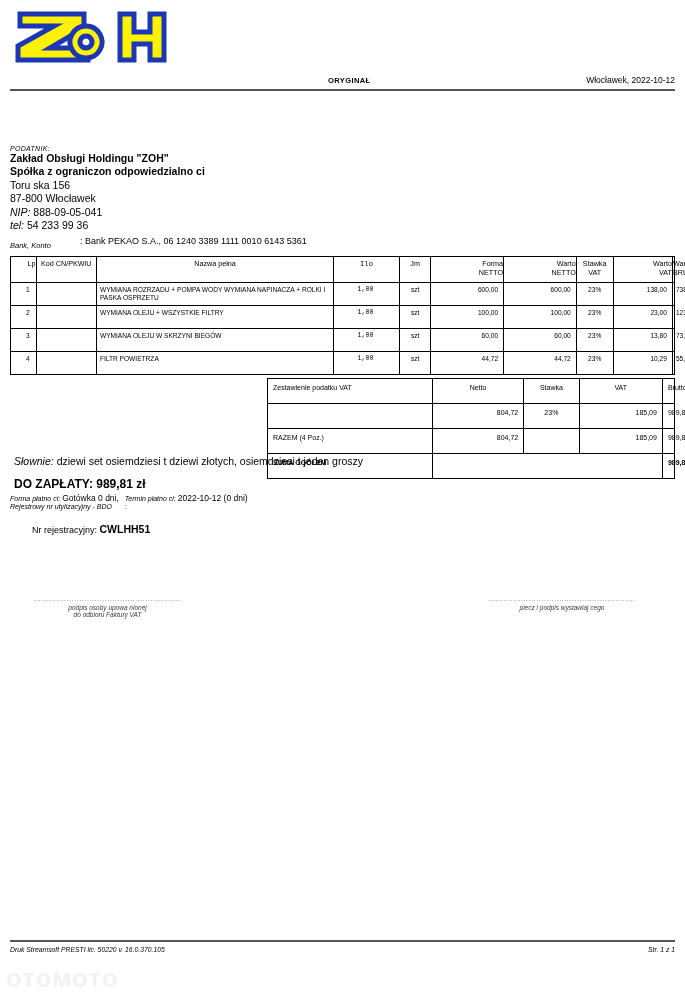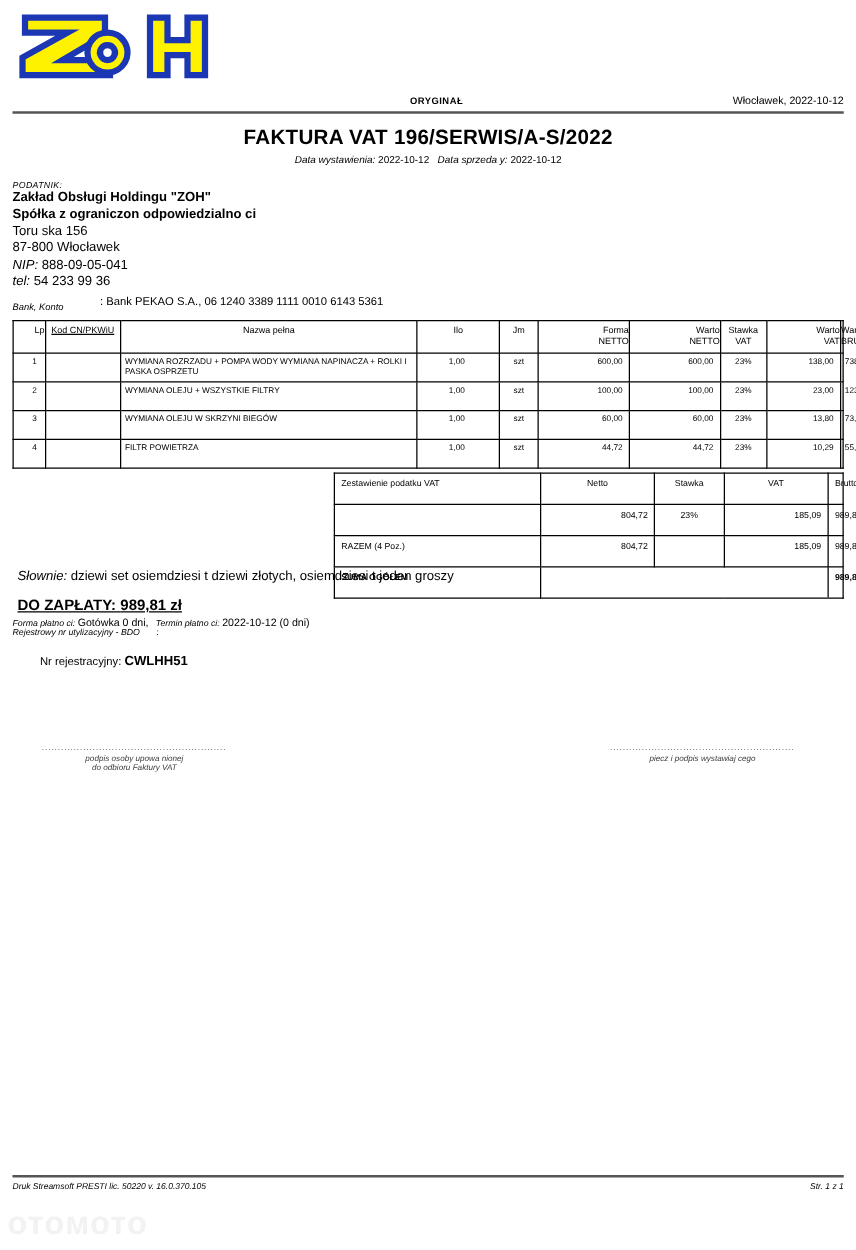--- a/index.html
+++ b/index.html
@@ -302,7 +302,6 @@
   <div class="place-date">Włocławek, 2022-10-12</div>
   <div class="hr-top"></div>
 
-  <div class="title">FAKTURA VAT  196/SERWIS/A-S/2022</div>
   <div class="title-dates">
     <span class="lbl">Data wystawienia:</span>
     <span>2022-10-12</span>

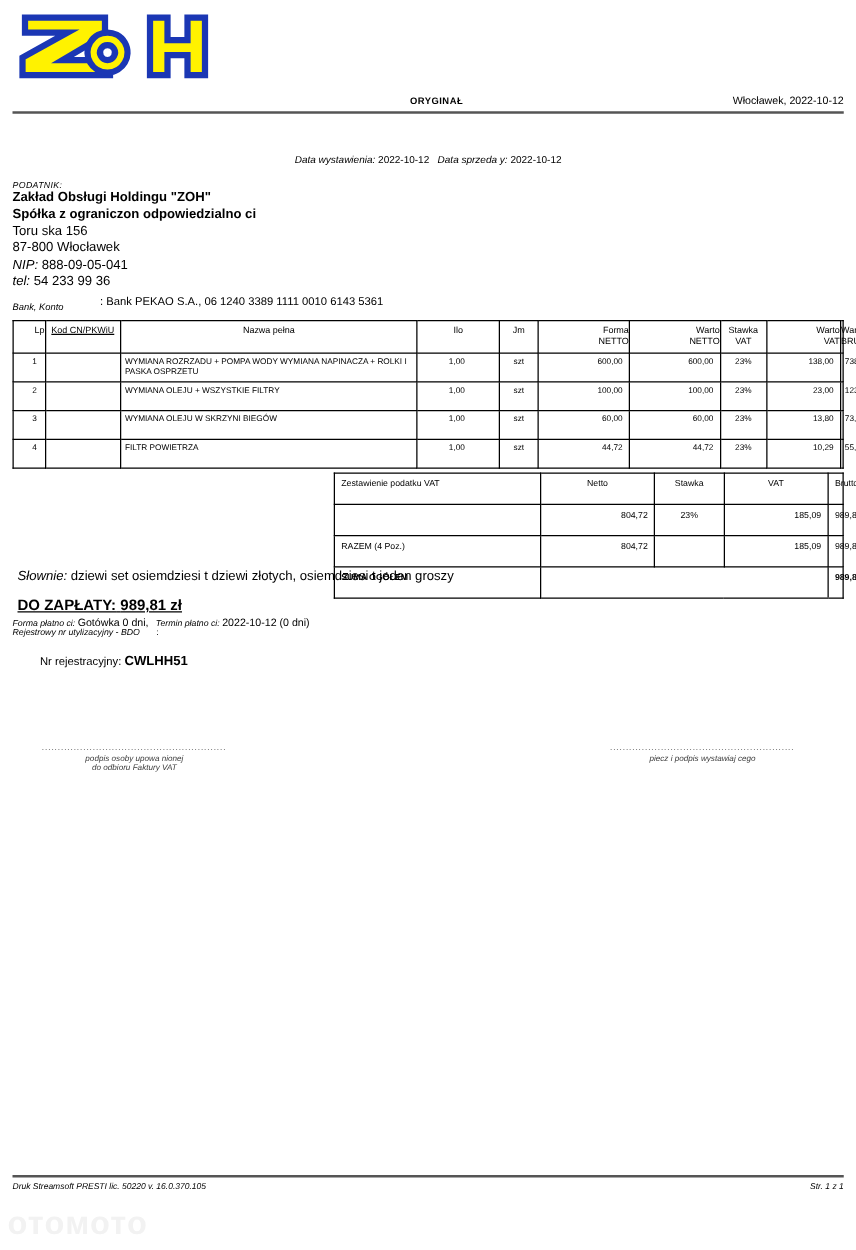--- a/index.html
+++ b/index.html
@@ -302,13 +302,6 @@
   <div class="place-date">Włocławek, 2022-10-12</div>
   <div class="hr-top"></div>
 
-  <div class="title-dates">
-    <span class="lbl">Data wystawienia:</span>
-    <span>2022-10-12</span>
-    &nbsp;
-    <span class="lbl">Data sprzeda y:</span>
-    <span>2022-10-12</span>
-  </div>
 
   <div class="podatnik-lbl">PODATNIK:</div>
   <div class="seller">

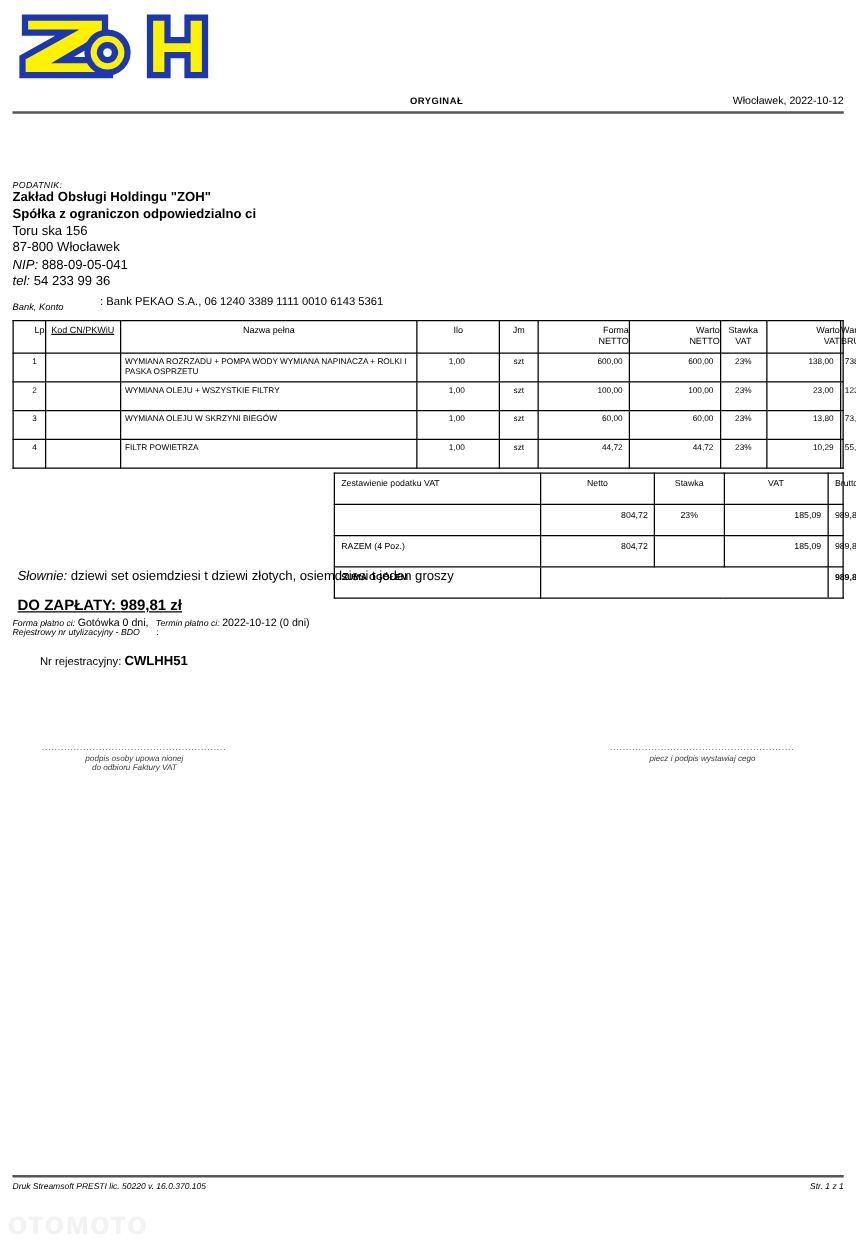--- a/index.html
+++ b/index.html
@@ -141,7 +141,7 @@
     line-height: 8.4px;
   }
   .c-lp      { width: 24px; text-align: right !important; }
-  .c-kod     { width: 58px; text-decoration: underline; }
+  .c-kod     { width: 58px; }
   .c-nazwa   { width: 231px; }
   .c-ilo     { width: 63px; text-align: center; }
   .c-jm      { width: 30px; text-align: center !important; }

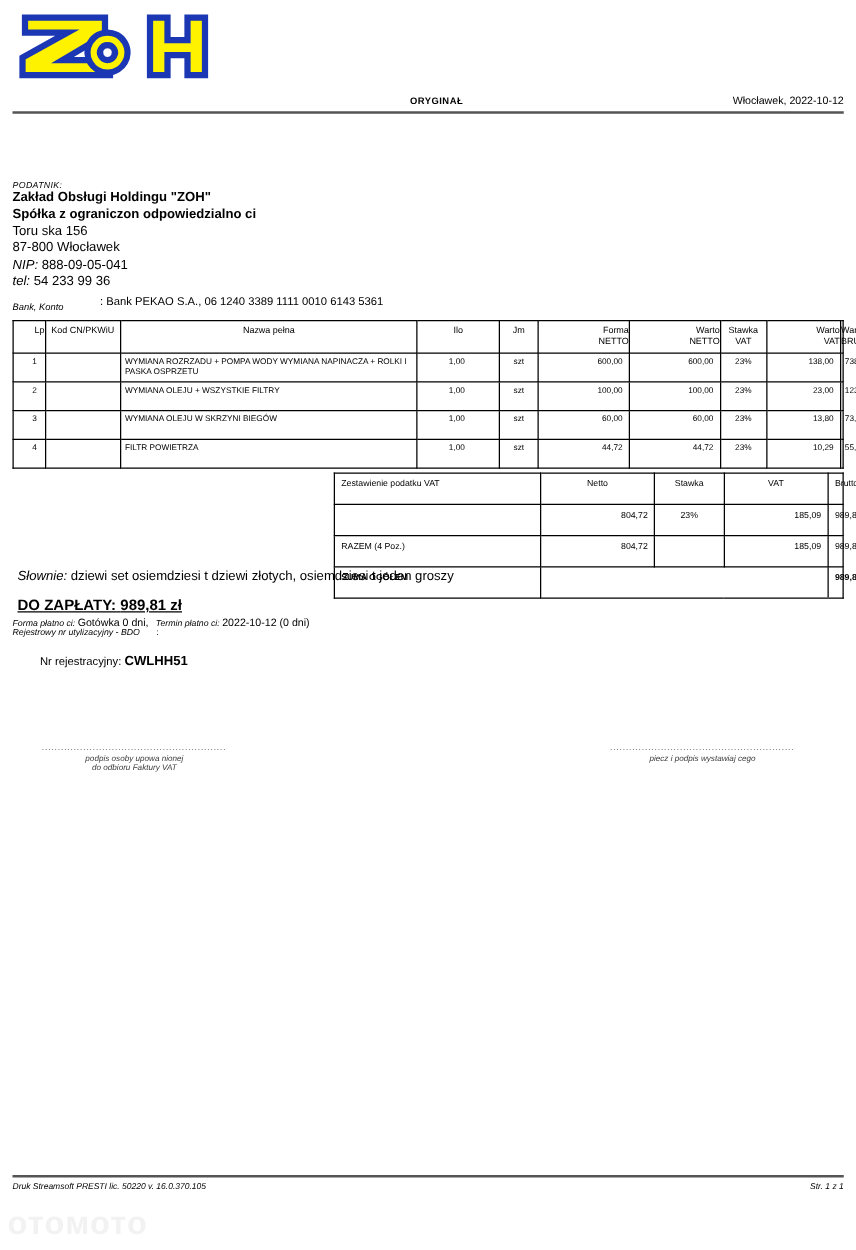--- a/index.html
+++ b/index.html
@@ -143,7 +143,7 @@
   .c-lp      { width: 24px; text-align: right !important; }
   .c-kod     { width: 58px; }
   .c-nazwa   { width: 231px; }
-  .c-ilo     { width: 63px; text-align: center; }
+  .c-ilo     { width: 63px; text-align: center; font-family: Liberation Mono, monospace; }
   .c-jm      { width: 30px; text-align: center !important; }
   .c-cena    { width: 70px; text-align: right !important; }
   .c-wnetto  { width: 70px; text-align: right !important; }

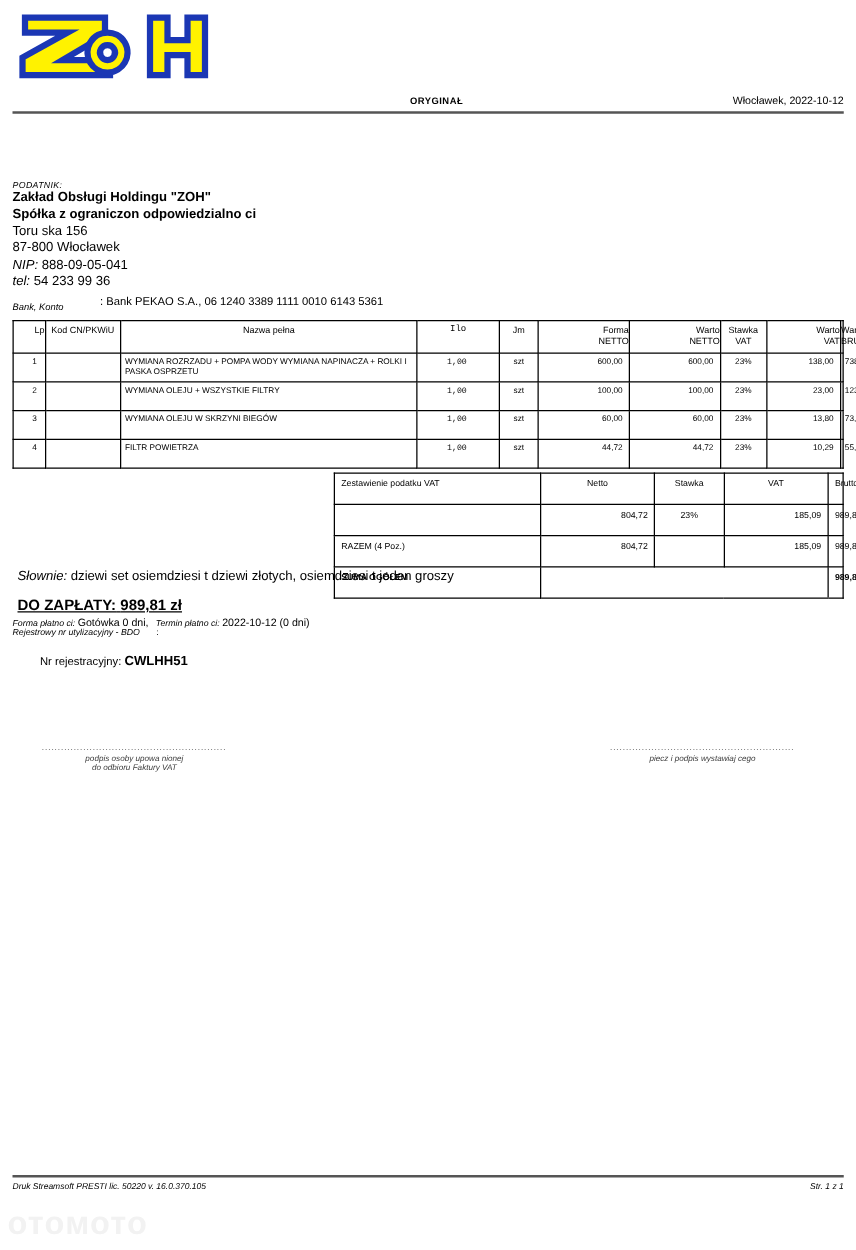--- a/index.html
+++ b/index.html
@@ -195,7 +195,6 @@
     top: 477px;
     font-size: 12px;
     font-weight: bold;
-    text-decoration: underline;
   }
   .pay-line {
     position: absolute;

